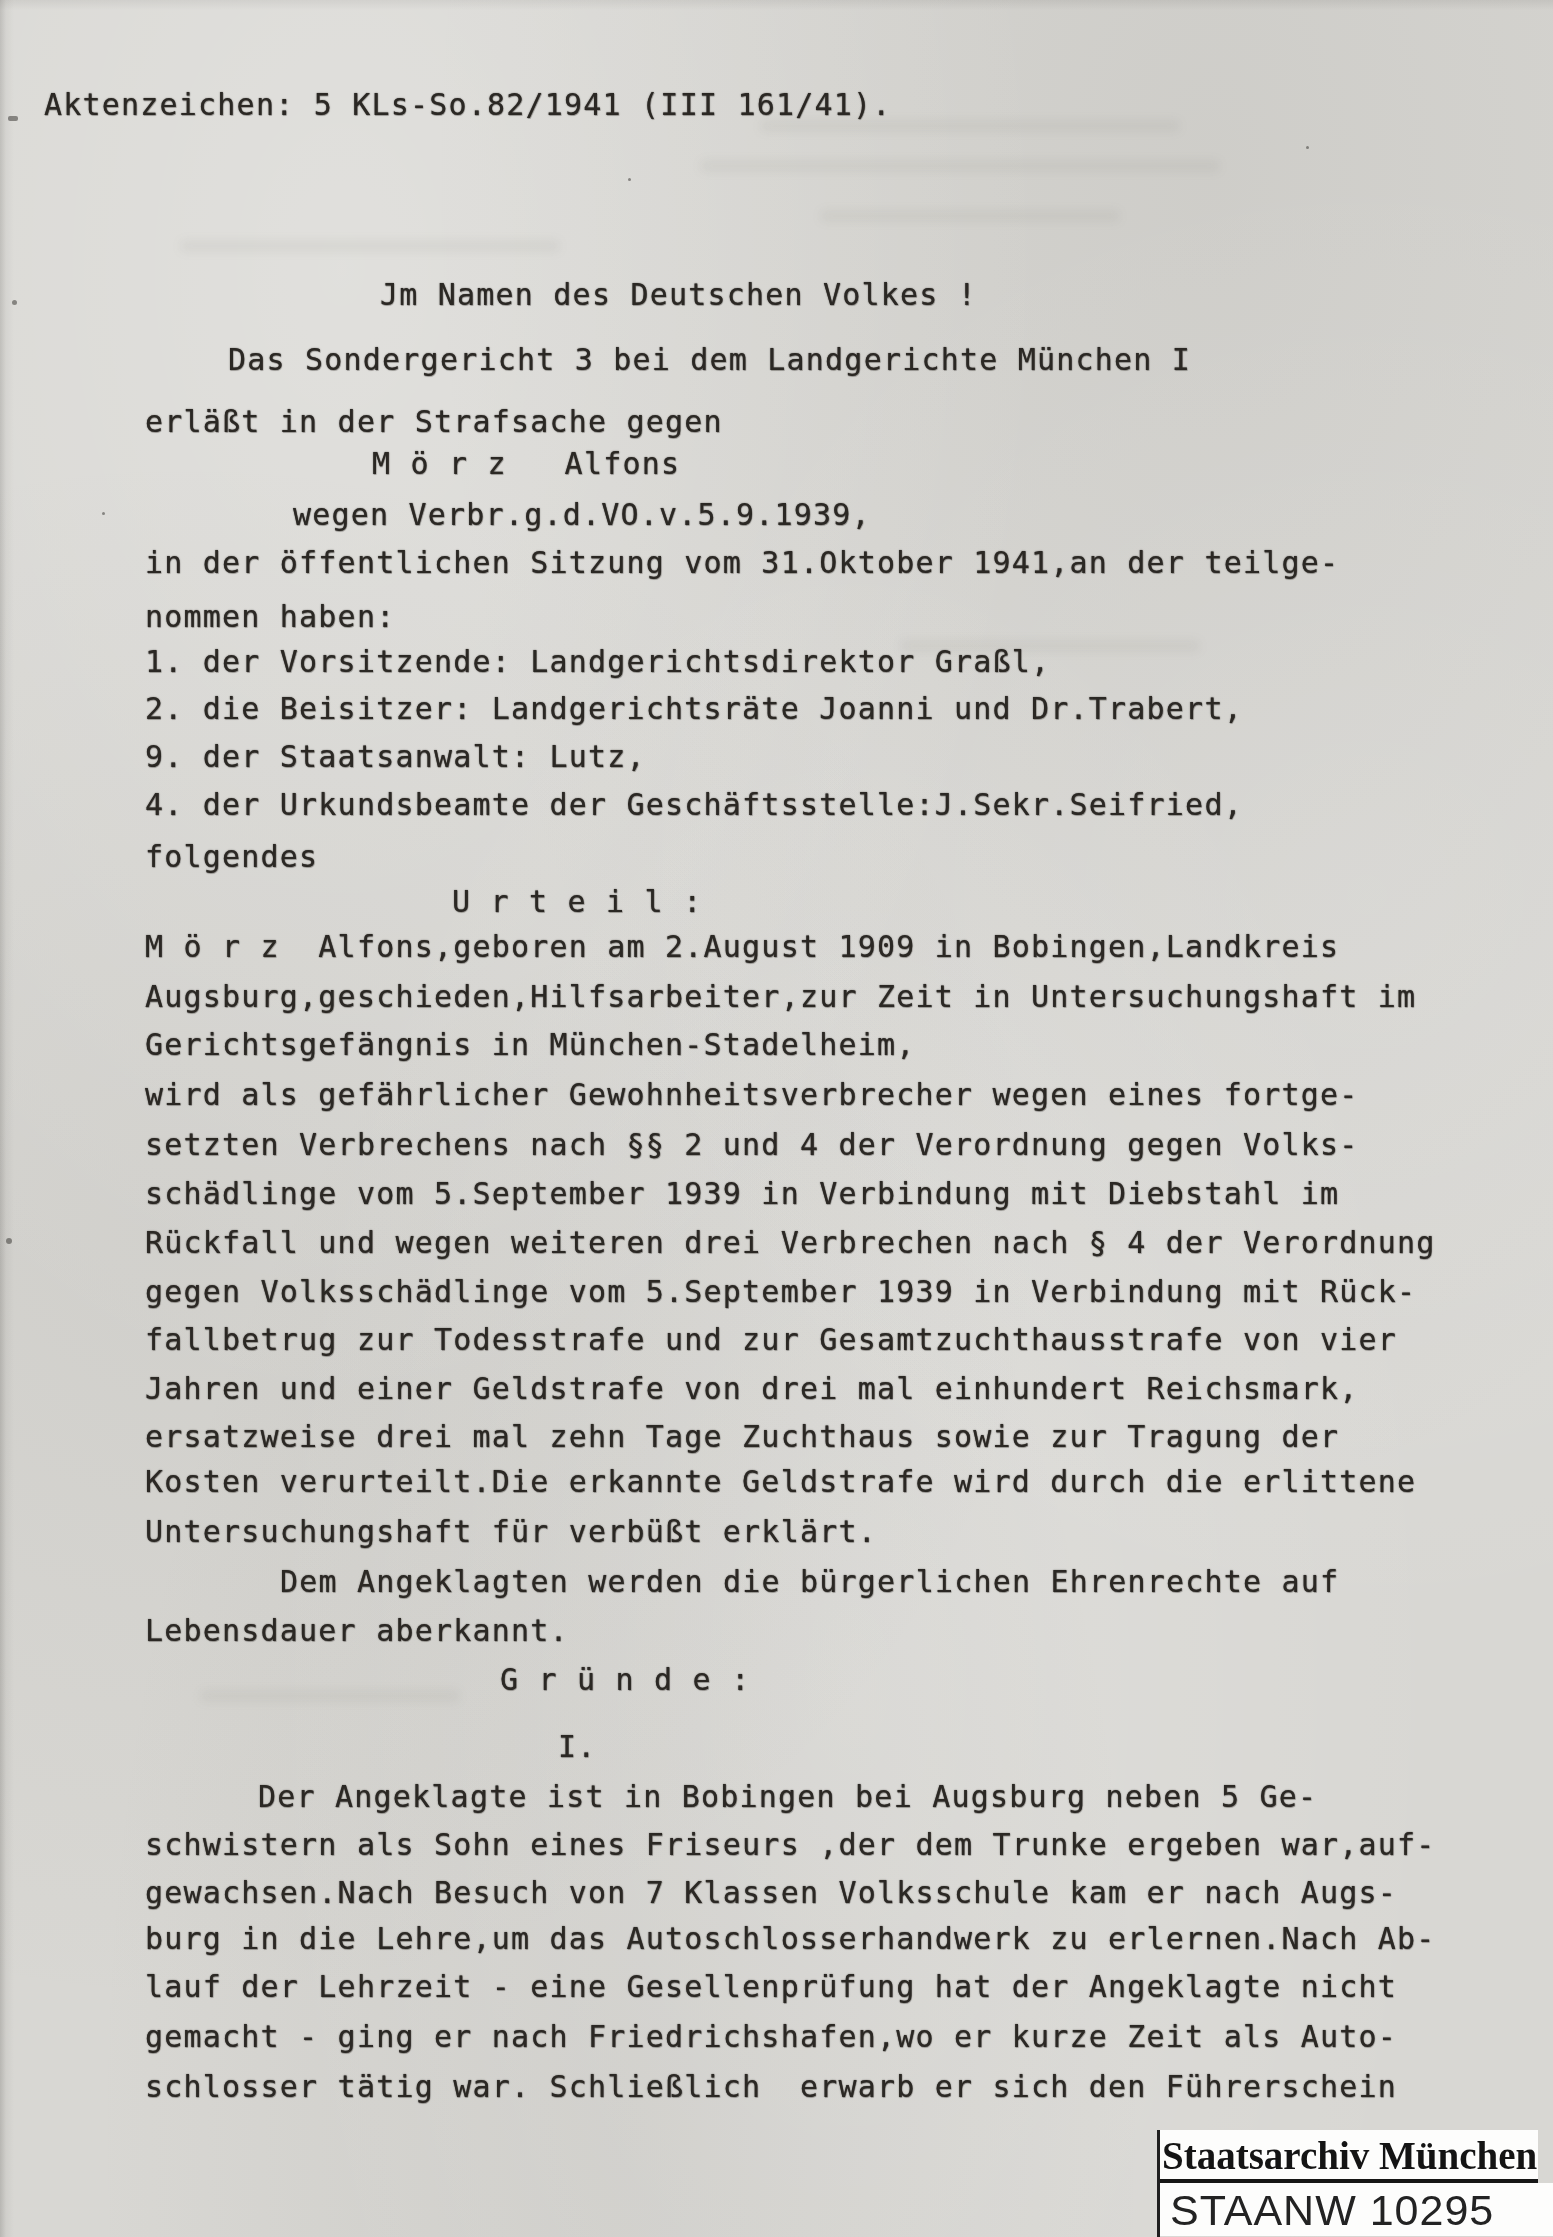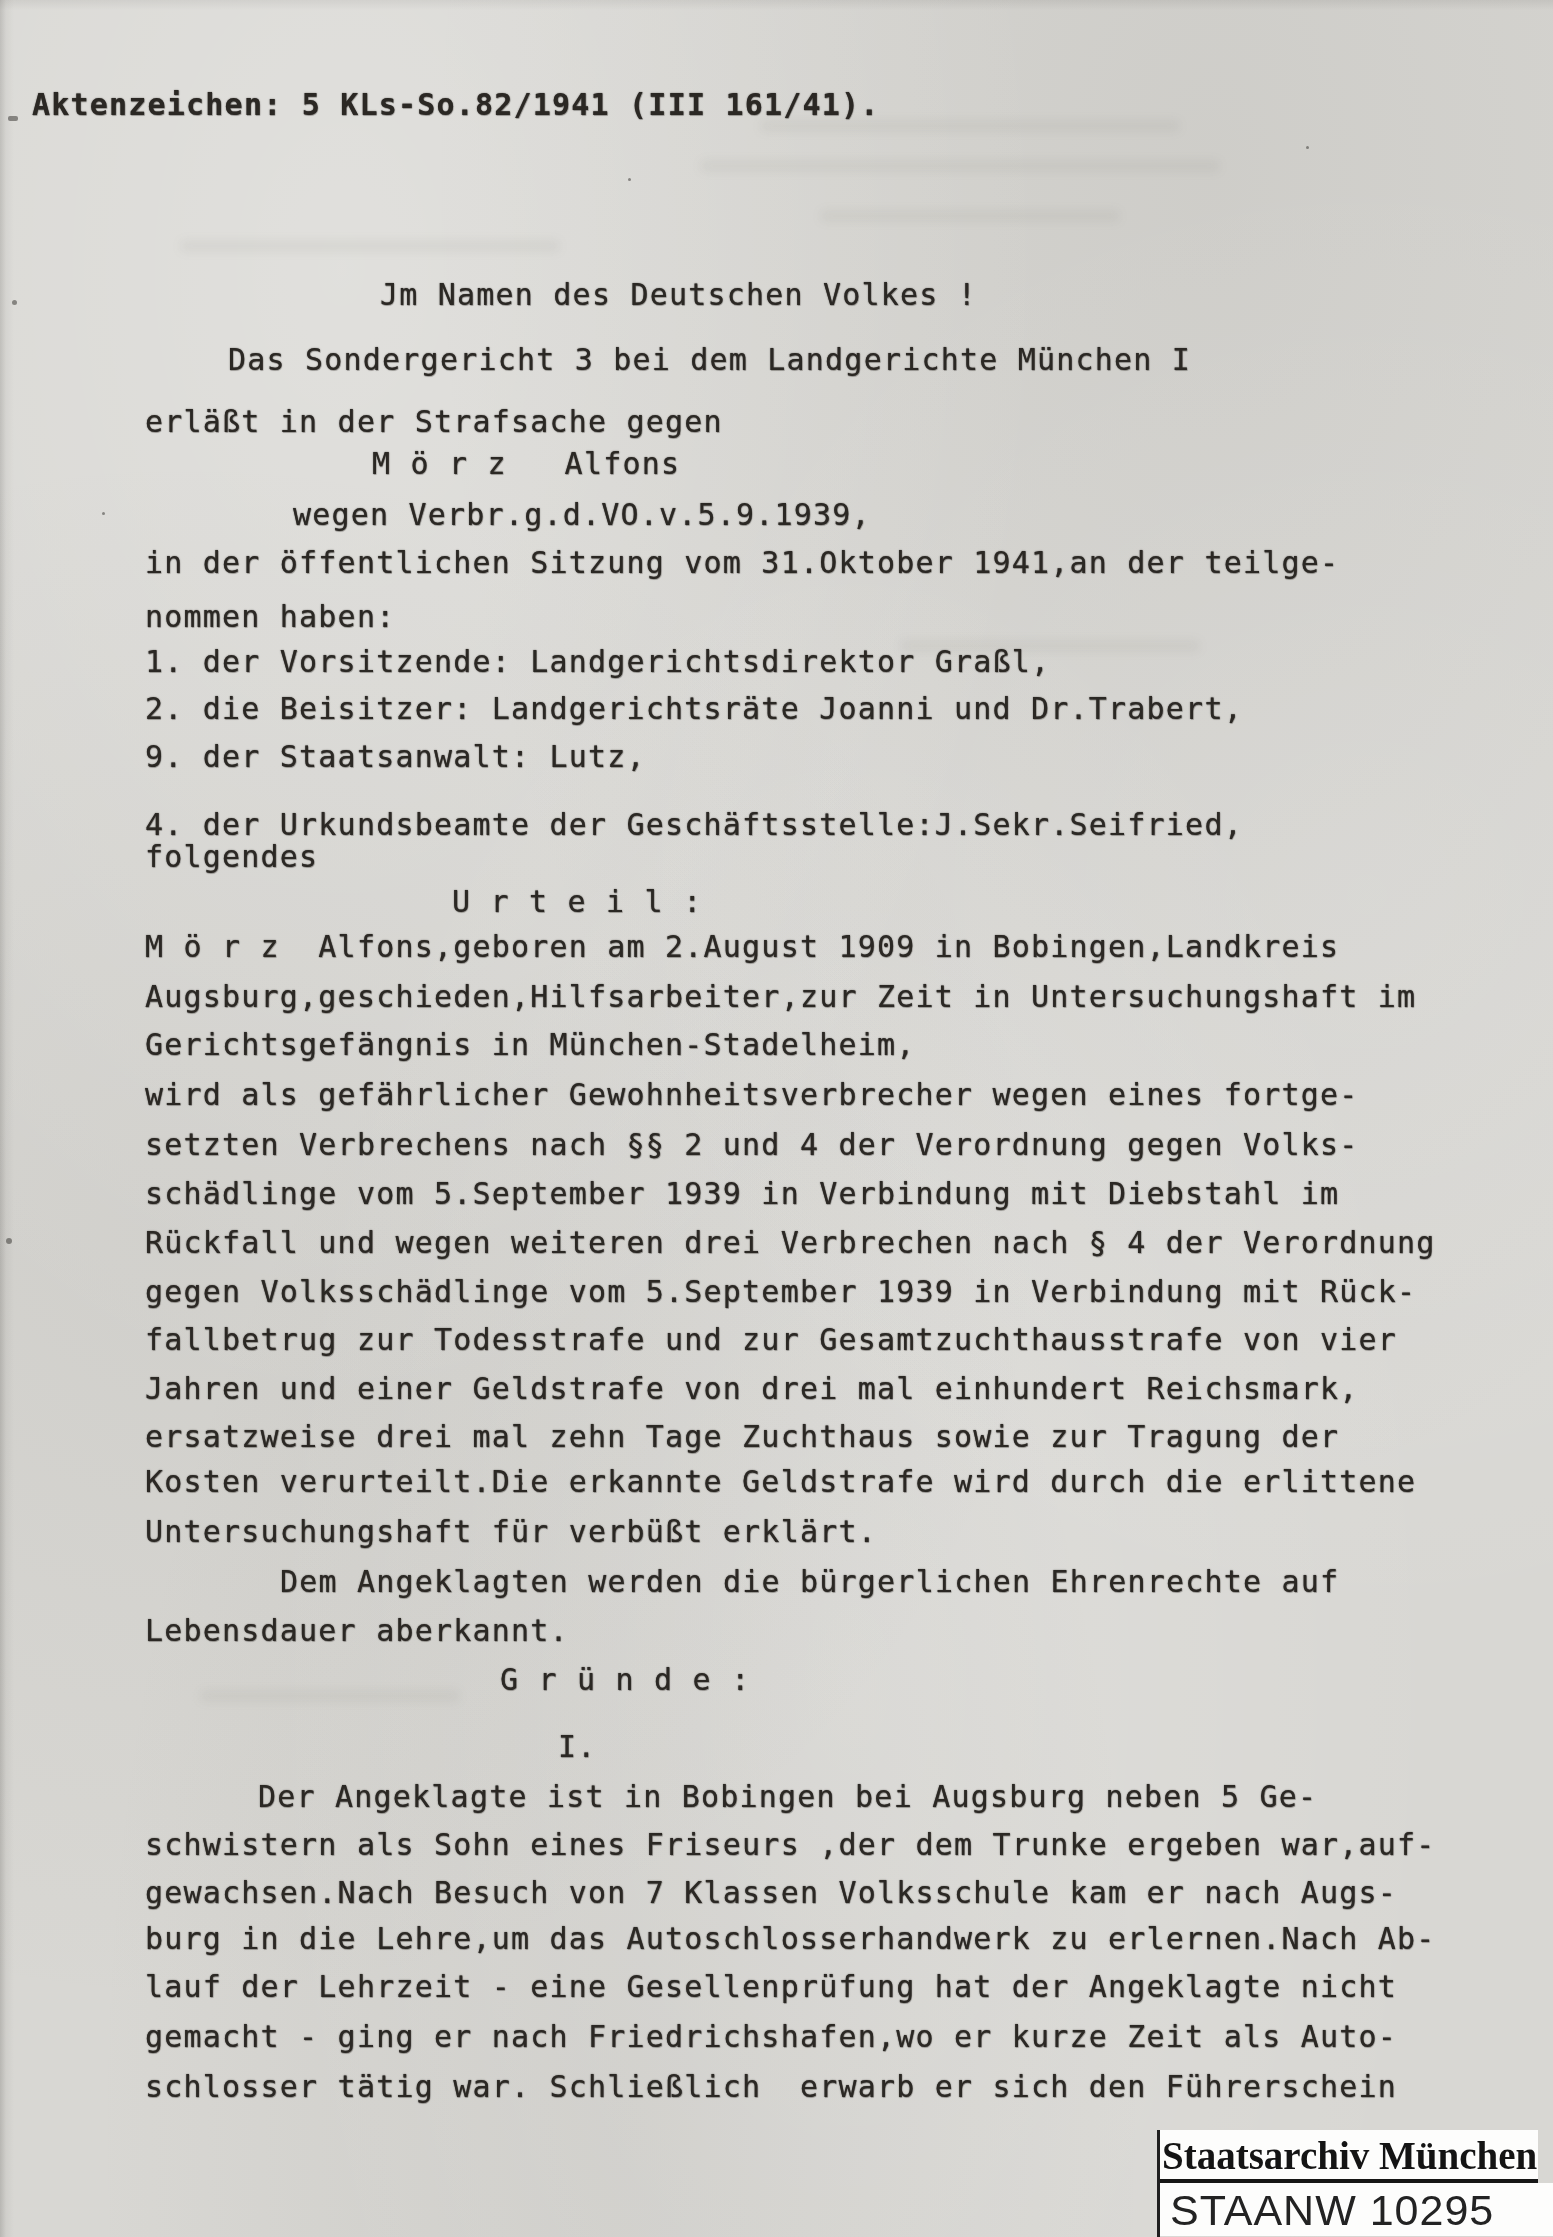--- a/index.html
+++ b/index.html
@@ -85,7 +85,7 @@
   <div class="ghost" style="left:900px;top:640px;width:300px;"></div>
   <div class="ghost" style="left:200px;top:1690px;width:260px;"></div>
 
-  <div class="tline" style="left:32px;top:88px;font-weight:bold;">Aktenzeichen: 5 KLs-So.82/1941 (III 161/41).</div>
+  <div class="tline" style="left:44px;top:88px;">Aktenzeichen: 5 KLs-So.82/1941 (III 161/41).</div>
 
   <div class="tline" style="left:380px;top:278px;">Jm Namen des Deutschen Volkes !</div>
   <div class="tline" style="left:228px;top:343px;">Das Sondergericht 3 bei dem Landgerichte München I</div>

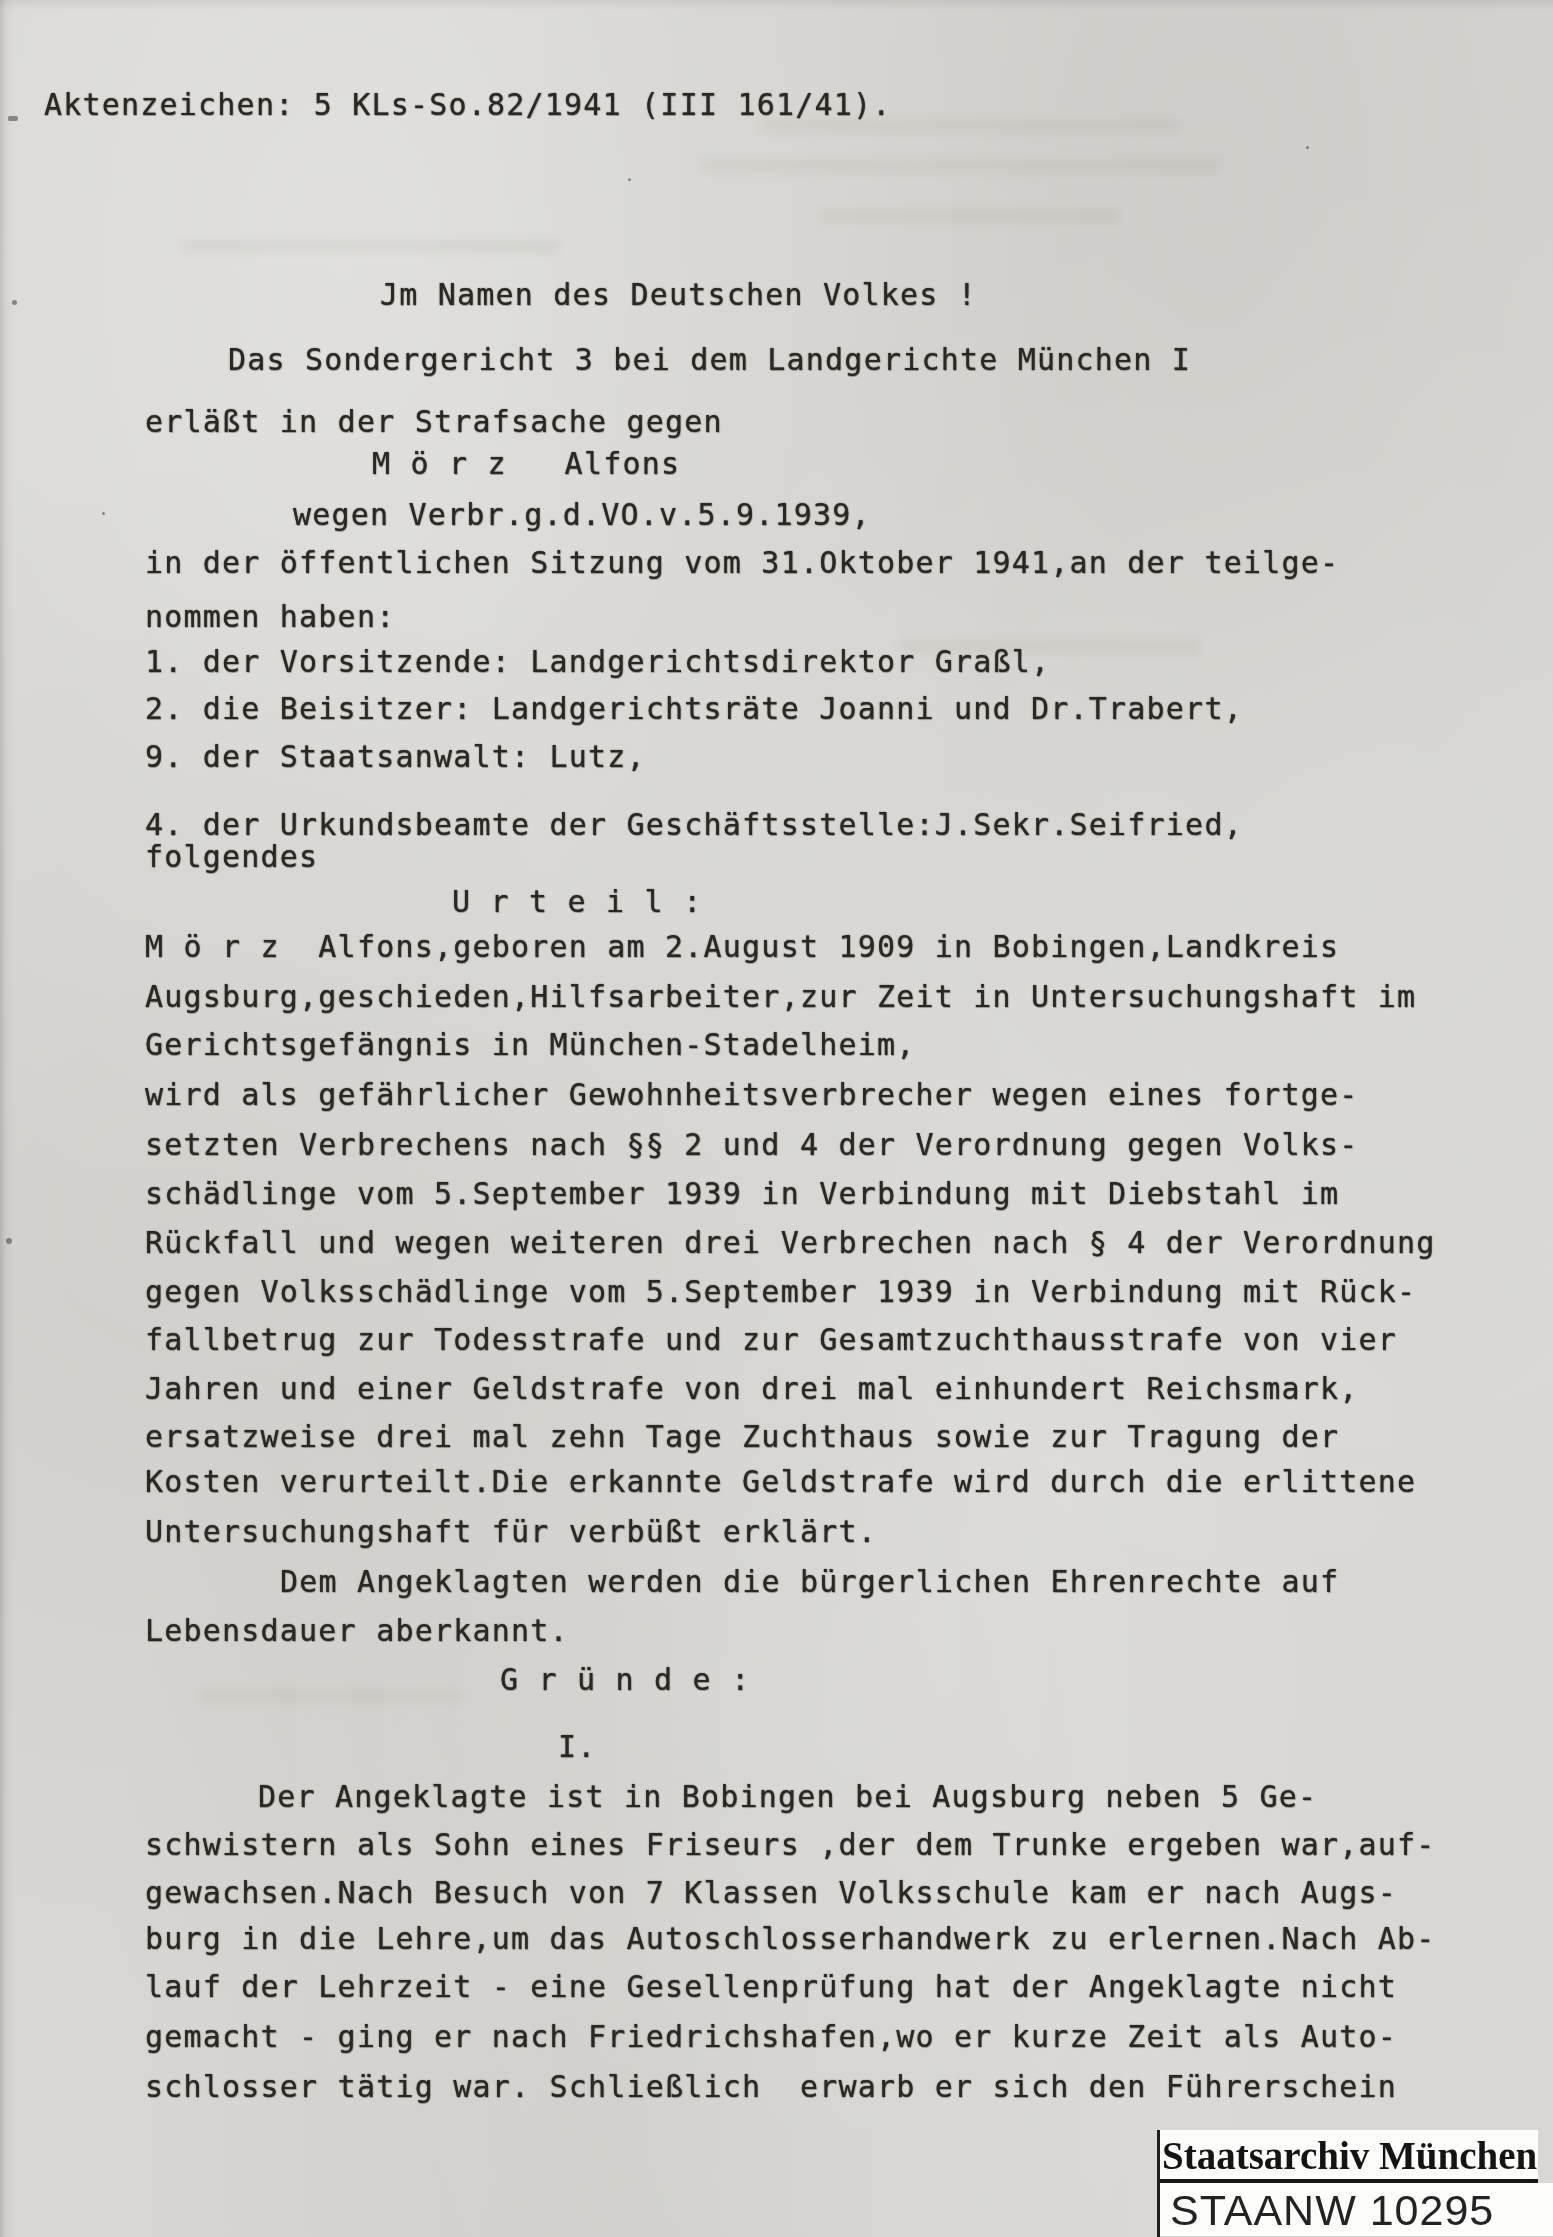--- a/index.html
+++ b/index.html
@@ -98,7 +98,7 @@
   <div class="tline" style="left:145px;top:645px;">1. der Vorsitzende: Landgerichtsdirektor Graßl,</div>
   <div class="tline" style="left:145px;top:692px;">2. die Beisitzer: Landgerichtsräte Joanni und Dr.Trabert,</div>
   <div class="tline" style="left:145px;top:740px;">9. der Staatsanwalt: Lutz,</div>
-  <div class="tline" style="left:145px;top:808px;">4. der Urkundsbeamte der Geschäftsstelle:J.Sekr.Seifried,</div>
+  <div class="tline" style="left:145px;top:788px;">4. der Urkundsbeamte der Geschäftsstelle:J.Sekr.Seifried,</div>
   <div class="tline" style="left:145px;top:840px;">folgendes</div>
 
   <div class="tline" style="left:452px;top:885px;">U r t e i l :</div>

